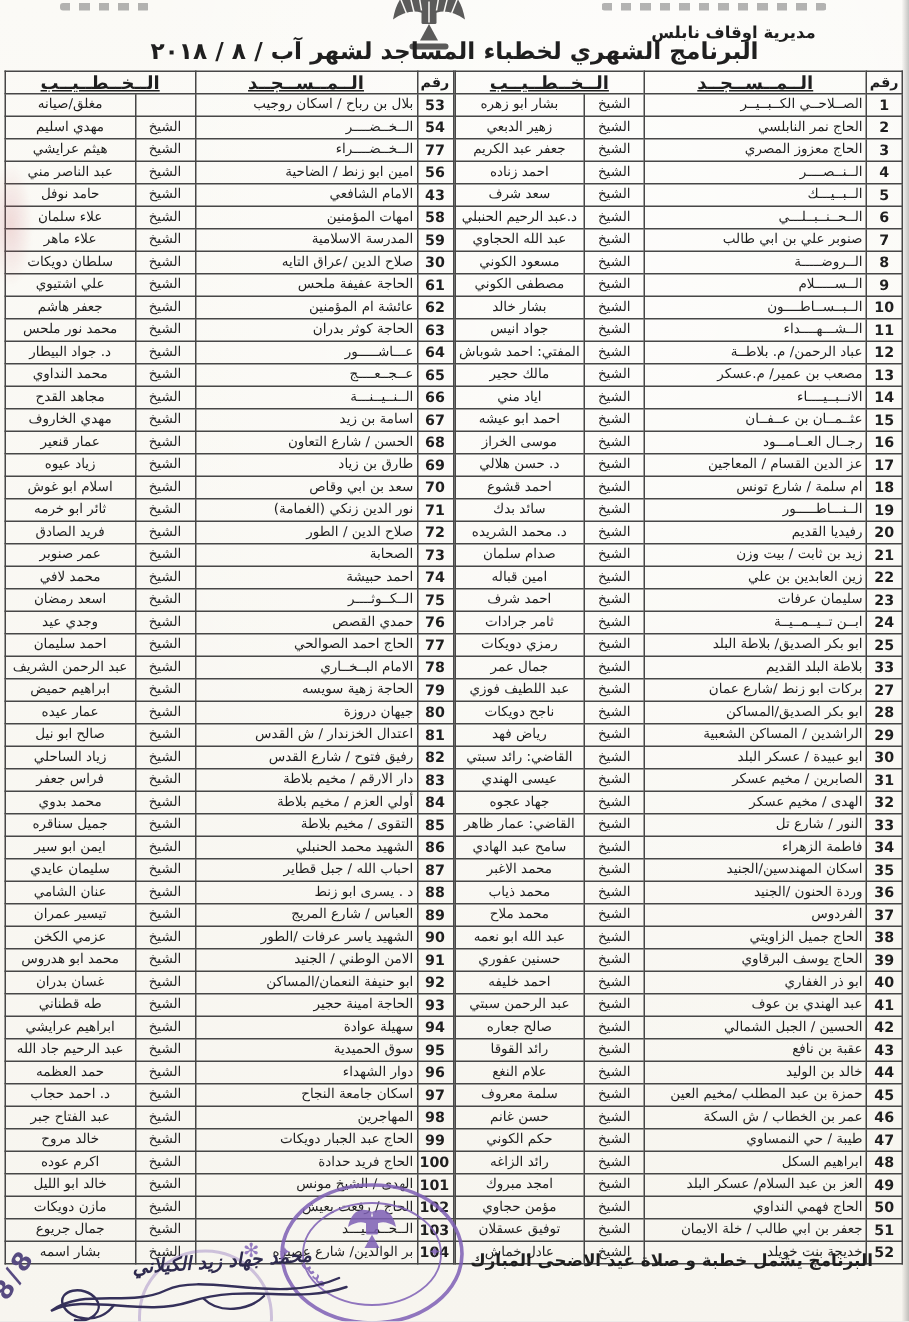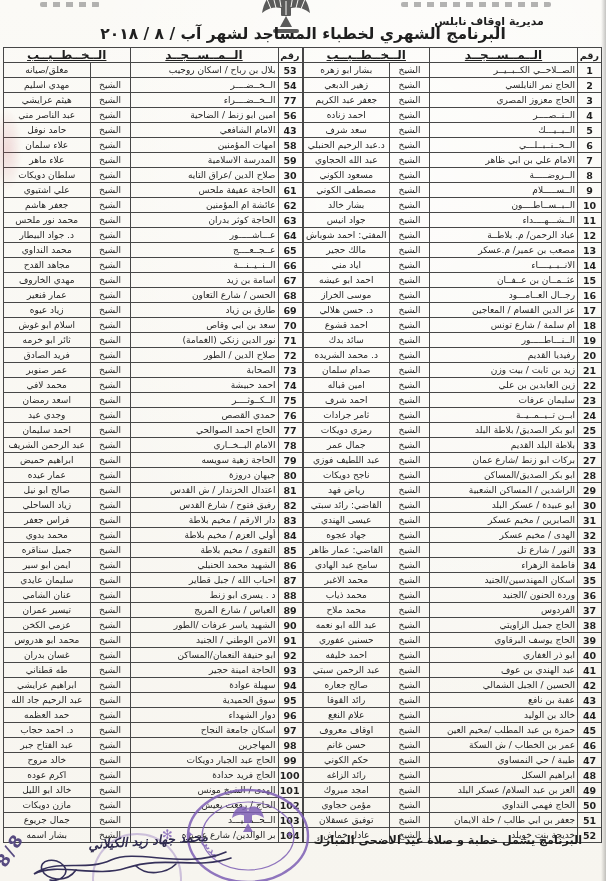--- a/index.html
+++ b/index.html
@@ -187,7 +187,7 @@
           </tr>
           <tr>
             <td class="c-num">7</td>
-            <td class="c-mosque">الامام علي بن ابي ظاهر</td>
+            <td class="c-mosque">صنوبر علي بن ابي طالب</td>
             <td class="c-title">الشيخ</td>
             <td class="c-name">عبد الله الحجاوي</td>
           </tr>

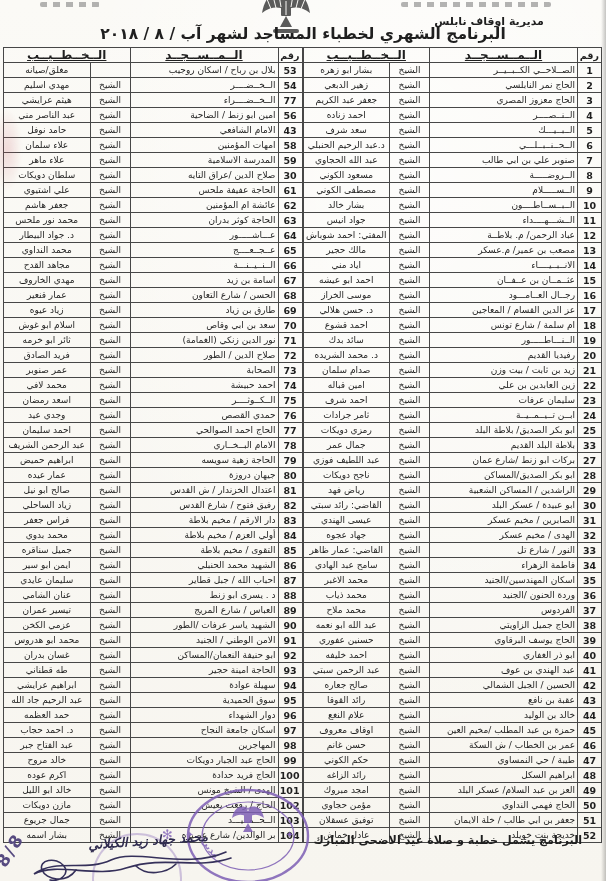--- a/index.html
+++ b/index.html
@@ -417,7 +417,7 @@
             <td class="c-num">45</td>
             <td class="c-mosque">حمزة بن عبد المطلب /مخيم العين</td>
             <td class="c-title">الشيخ</td>
-            <td class="c-name">اوقاف معروف</td>
+            <td class="c-name">سلمة معروف</td>
           </tr>
           <tr>
             <td class="c-num">46</td>

